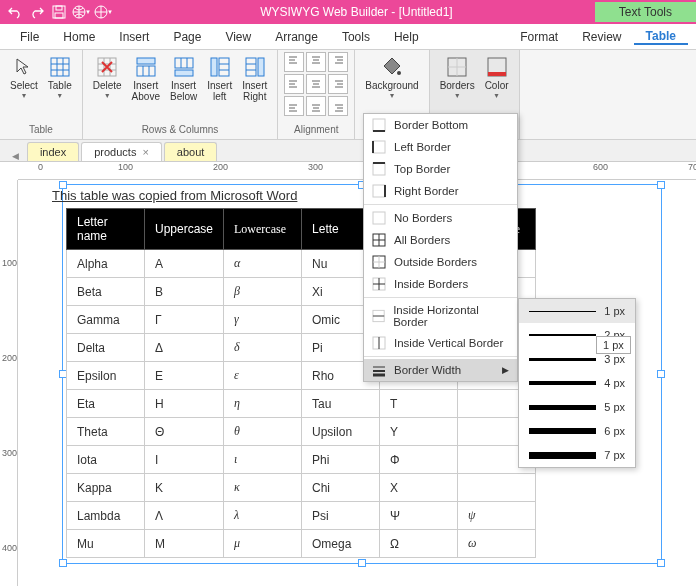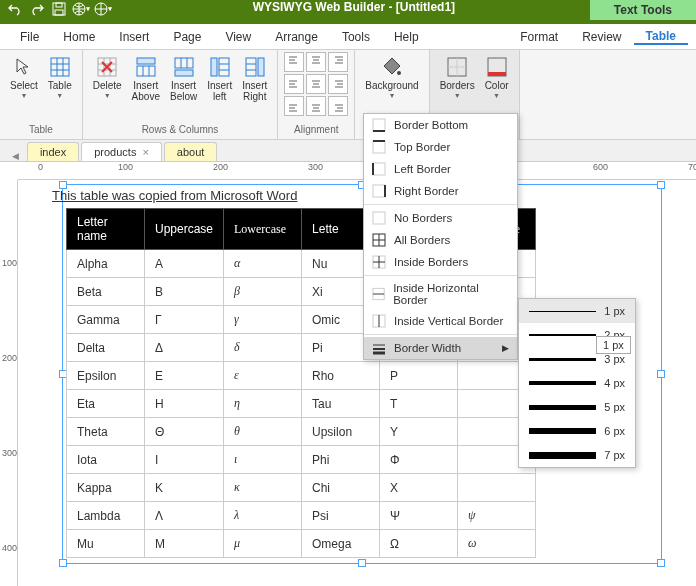--- a/index.html
+++ b/index.html
@@ -6,7 +6,7 @@
 body { background: #fff; width: 696px; height: 586px; overflow: hidden; font-size: 12px; color: #333; }
 
 
-.titlebar { height: 24px; background: #4d7c0f; display: flex; color: #fff; font-weight: bold; }
+.titlebar { height: 24px; background: #ec4899; display: flex; align-items: center; color: #fff; }
 .qat { display: flex; gap: 4px; padding: 0 6px; }
 .qat .qicon { width: 18px; height: 18px; display: flex; align-items: center; justify-content: center; }
 .title-text { flex: 1; text-align: center; font-size: 12px; }

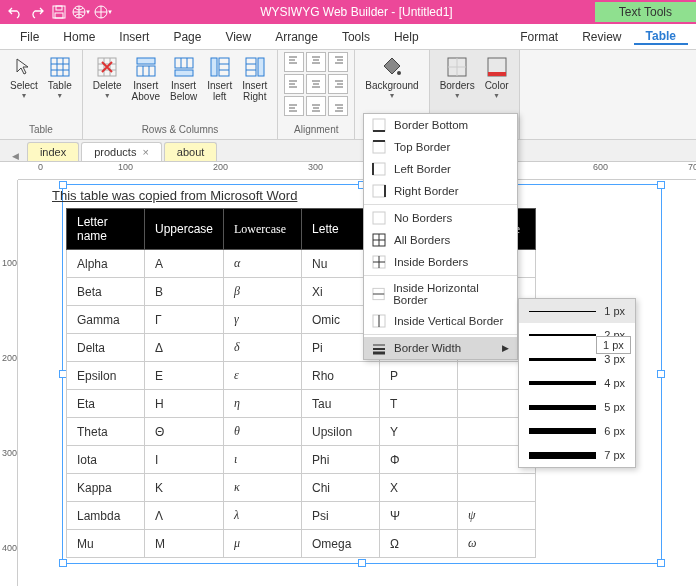--- a/index.html
+++ b/index.html
@@ -452,16 +452,16 @@
   <div class="bm-item">
       <svg class="bm-icon" viewBox="0 0 14 14">
         <rect x="1" y="1" width="12" height="12" fill="none" stroke="#ccc"></rect>
+        <path d="M1 1 V13" stroke="#333" stroke-width="2"></path>
+      </svg>
+      <span>Left Border</span>
+    </div>
+  <div class="bm-item">
+      <svg class="bm-icon" viewBox="0 0 14 14">
+        <rect x="1" y="1" width="12" height="12" fill="none" stroke="#ccc"></rect>
         <path d="M1 1 H13" stroke="#333" stroke-width="2"></path>
       </svg>
       <span>Top Border</span>
-    </div>
-  <div class="bm-item">
-      <svg class="bm-icon" viewBox="0 0 14 14">
-        <rect x="1" y="1" width="12" height="12" fill="none" stroke="#ccc"></rect>
-        <path d="M1 1 V13" stroke="#333" stroke-width="2"></path>
-      </svg>
-      <span>Left Border</span>
     </div>
   <div class="bm-item">
       <svg class="bm-icon" viewBox="0 0 14 14">

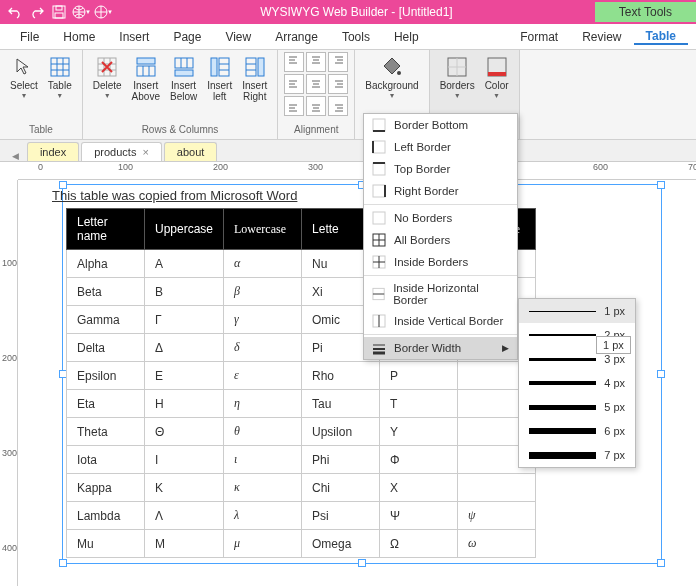--- a/index.html
+++ b/index.html
@@ -486,6 +486,13 @@
     </div>
   <div class="bm-item">
       <svg class="bm-icon" viewBox="0 0 14 14">
+        <rect x="1" y="1" width="12" height="12" fill="none" stroke="#333"></rect>
+        <path d="M7 1 V13 M1 7 H13" stroke="#ccc"></path>
+      </svg>
+      <span>Outside Borders</span>
+    </div>
+  <div class="bm-item">
+      <svg class="bm-icon" viewBox="0 0 14 14">
         <rect x="1" y="1" width="12" height="12" fill="none" stroke="#ccc"></rect>
         <path d="M7 1 V13 M1 7 H13" stroke="#333"></path>
       </svg>

